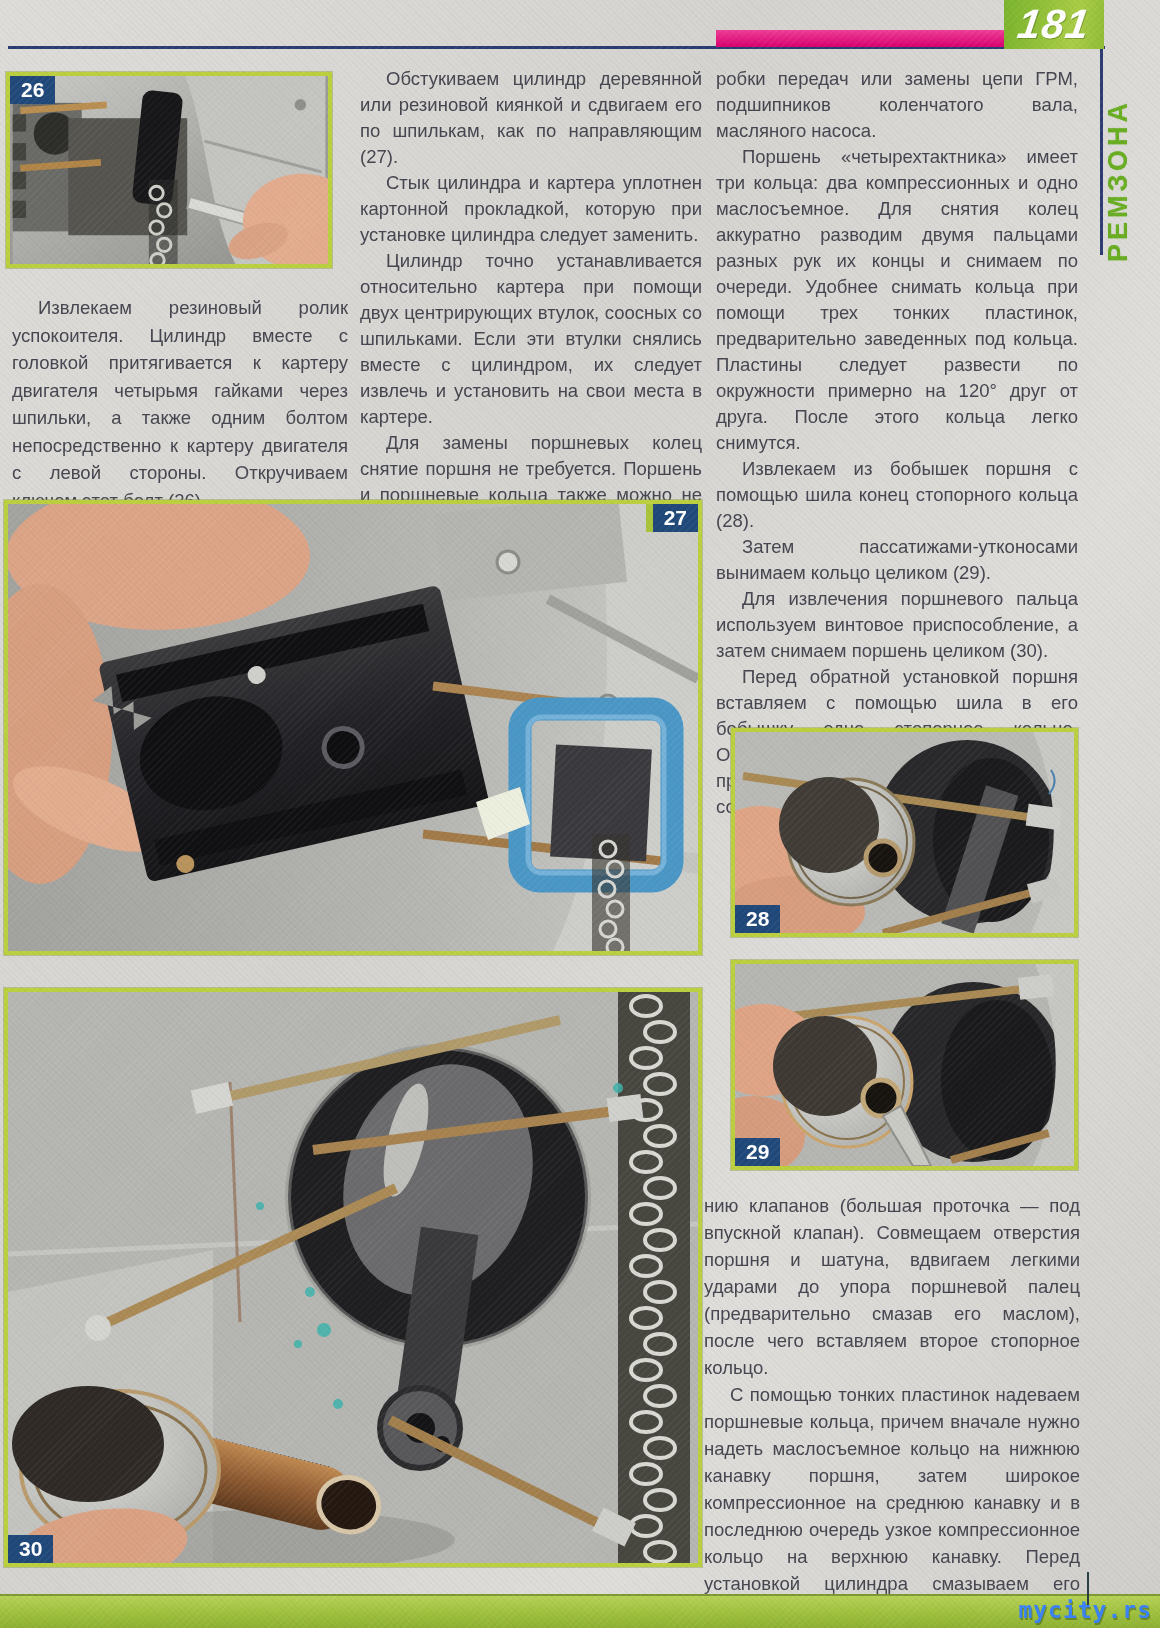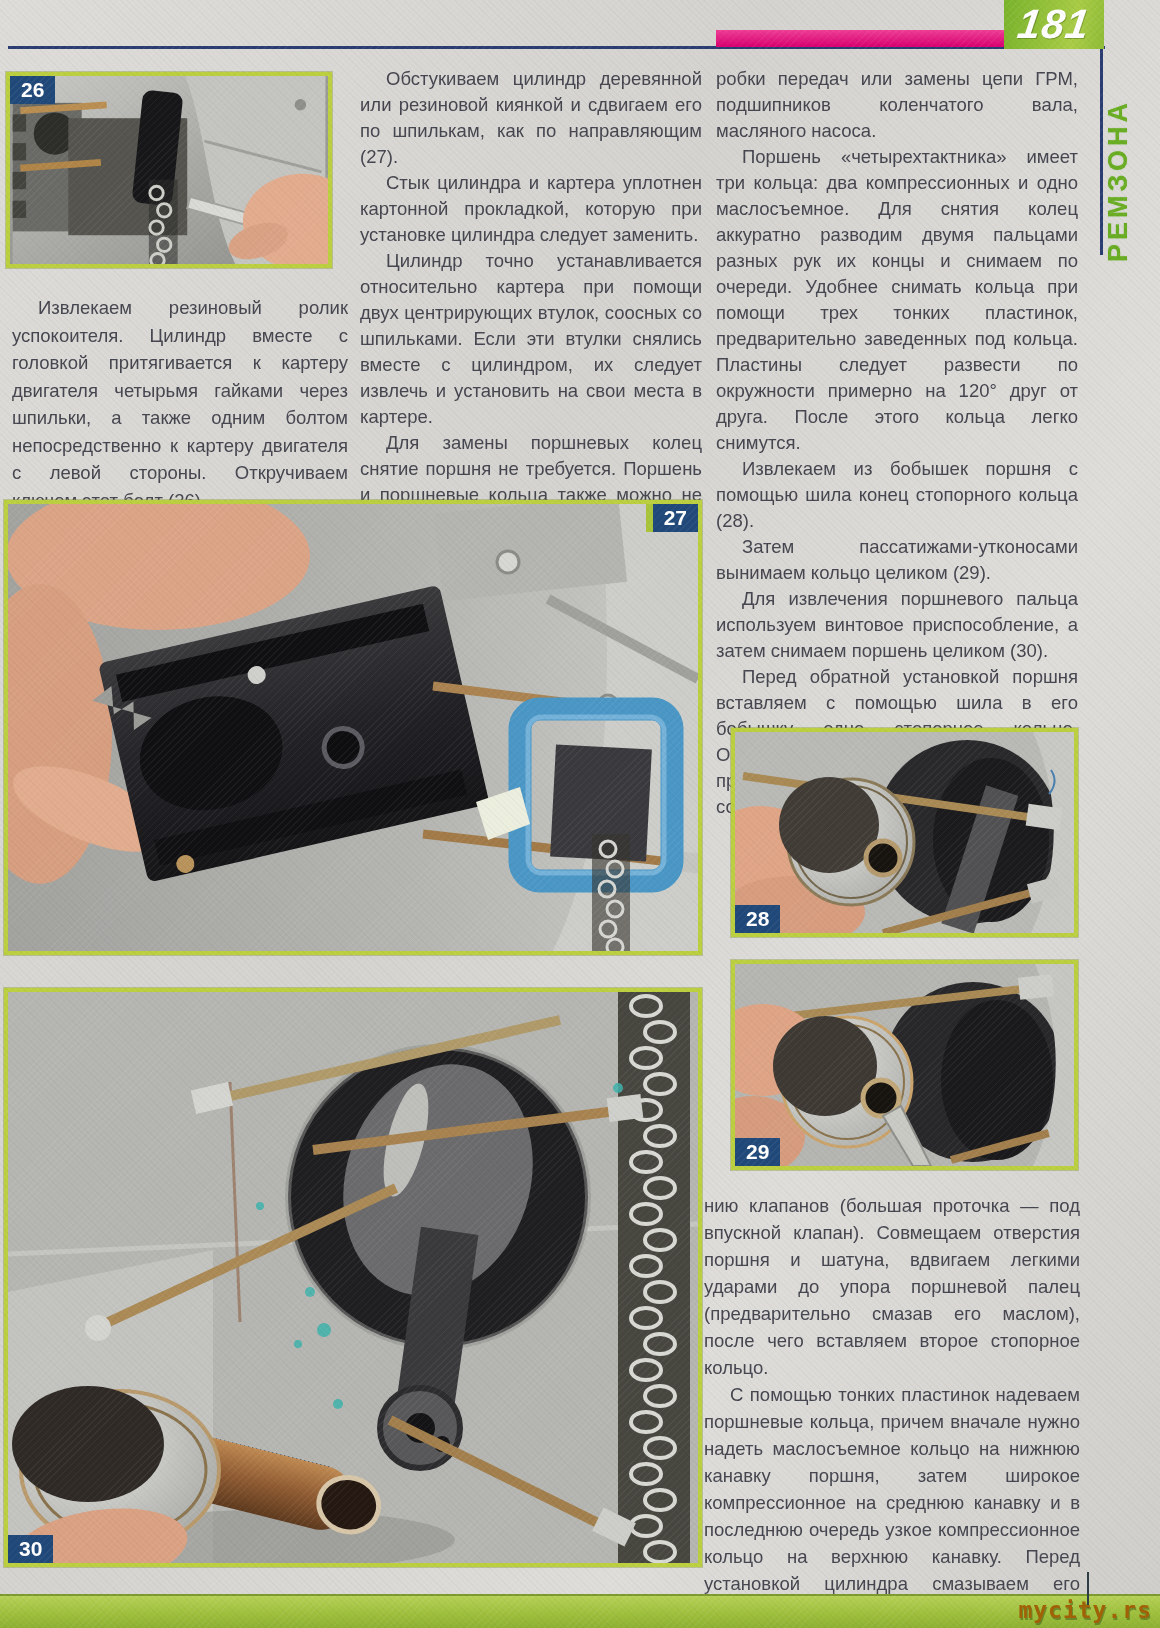--- a/index.html
+++ b/index.html
@@ -51,7 +51,7 @@
   
   .footer-bar{left:0;top:1594px;width:1160px;height:34px;
     background:linear-gradient(#b6d156,#9cbe3b 60%,#8fb134);border-top:2px solid #7d9a2e;box-sizing:border-box;}
-  .watermark{right:8px;top:1597px;color:#a16207;font-family:"DejaVu Sans Mono",monospace;
+  .watermark{right:8px;top:1597px;color:#3b82f6;font-family:"DejaVu Sans Mono",monospace;
     font-weight:bold;font-size:23px;letter-spacing:1px;text-shadow:1px 2px 0 rgba(70,95,25,.55);z-index:60;}
   .footer-tick{left:1087px;top:1572px;width:2px;height:36px;background:#2e3e45;z-index:55;}
 </style>

